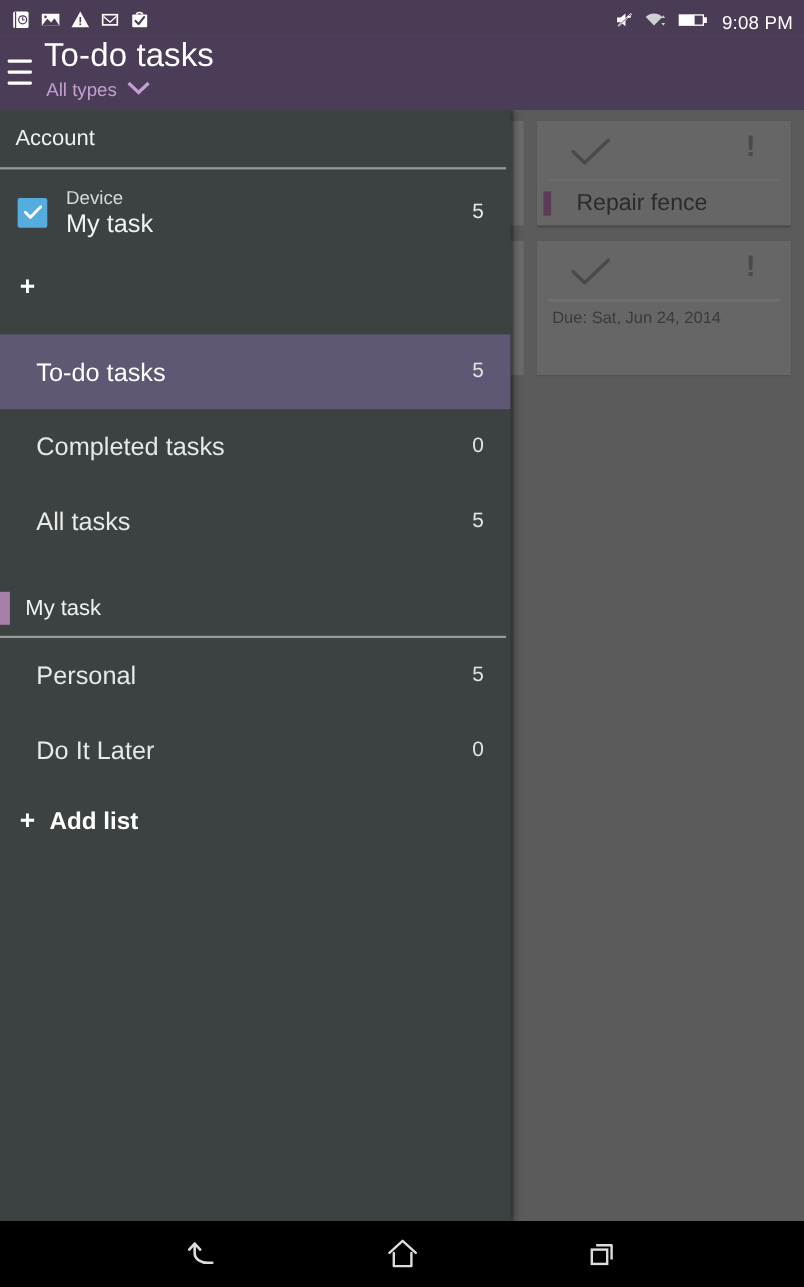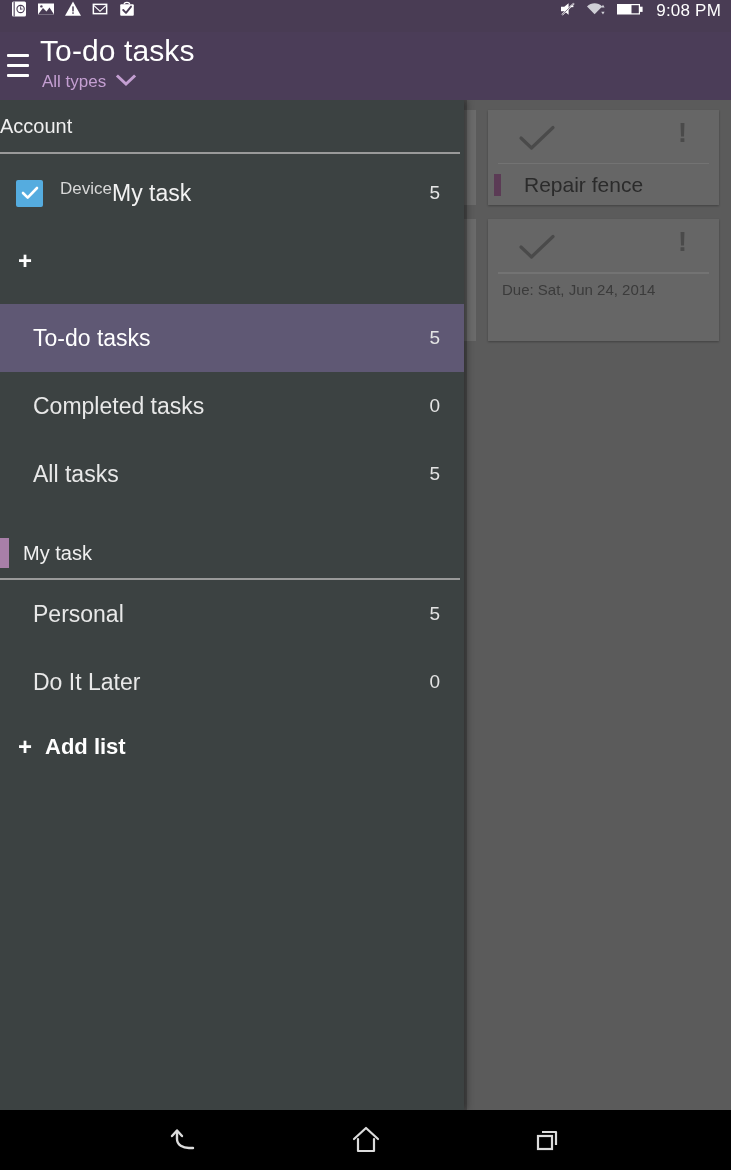--- a/index.html
+++ b/index.html
@@ -26,7 +26,7 @@
     width: 731px; height: 32px;
     background: #493c54;
     display: flex;
-    align-items: flex-start;
+    align-items: flex-end;
     z-index: 40;
   }
   #status-left {

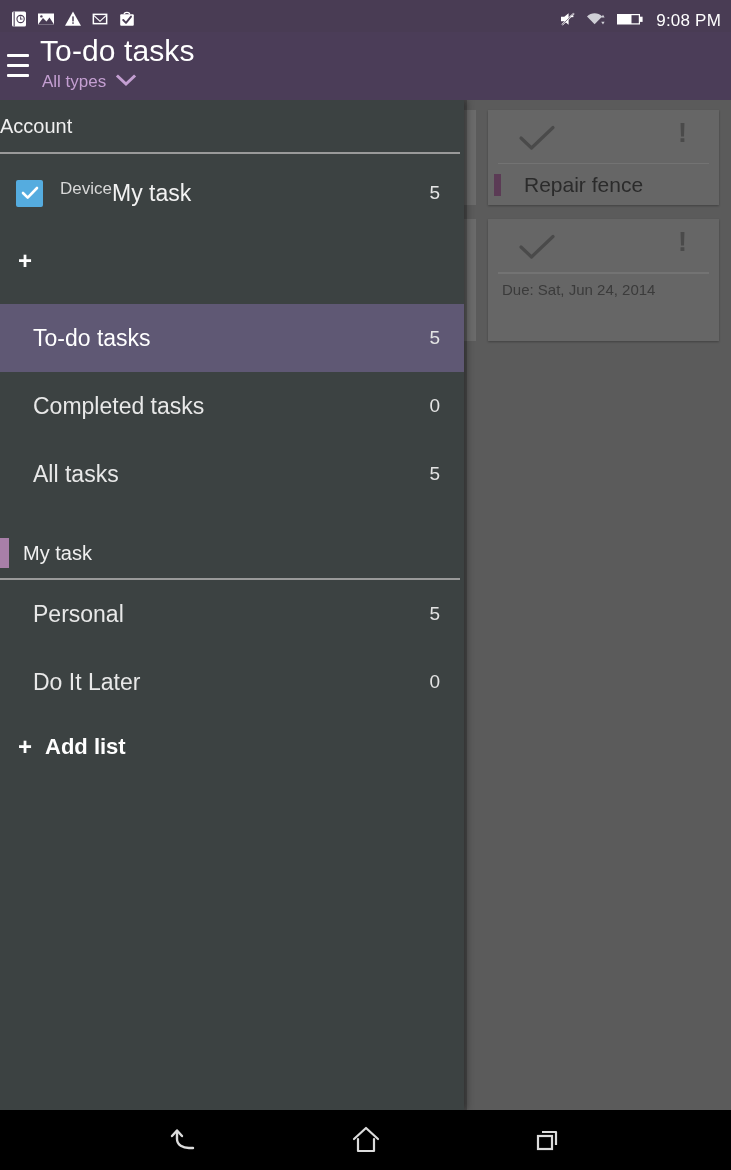--- a/index.html
+++ b/index.html
@@ -177,7 +177,7 @@
     height: 52px;
     display: flex;
     align-items: center;
-    padding-left: 0;
+    padding-left: 14px;
     color: #efefef;
     font-size: 20px;
   }

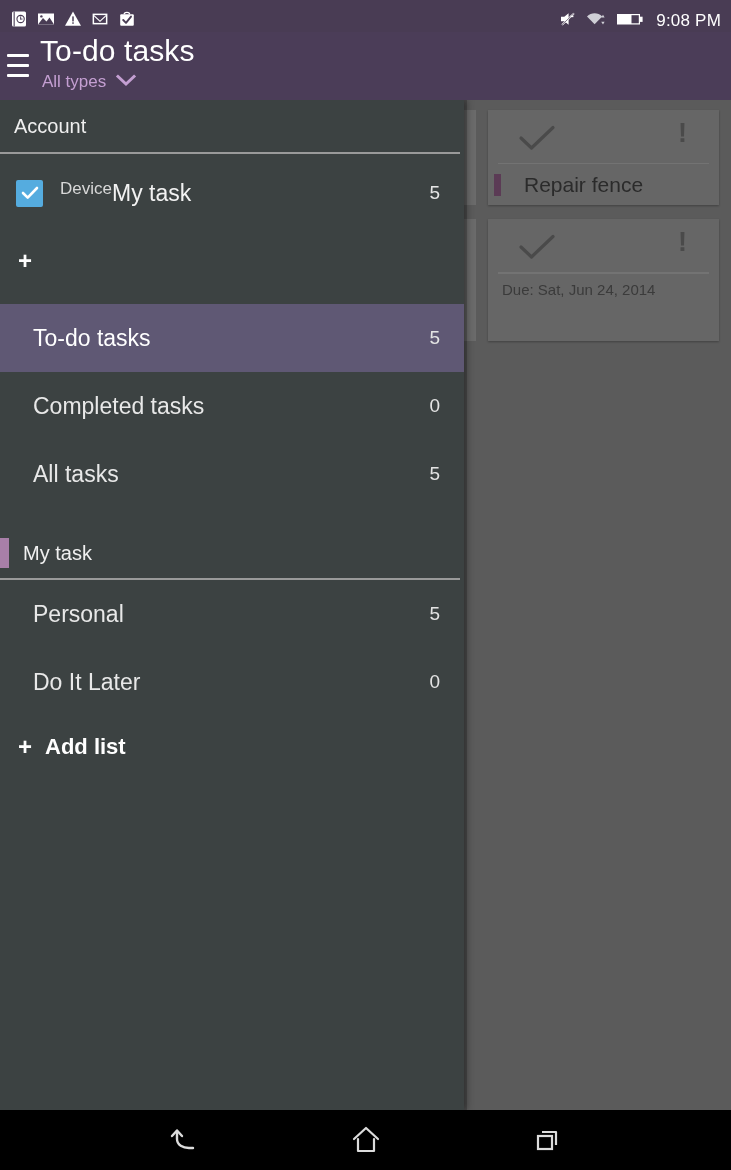--- a/index.html
+++ b/index.html
@@ -206,6 +206,7 @@
   .account-text {
     margin-left: 17px;
     display: flex;
+    flex-direction: column;
     justify-content: center;
     line-height: 1.12;
   }

